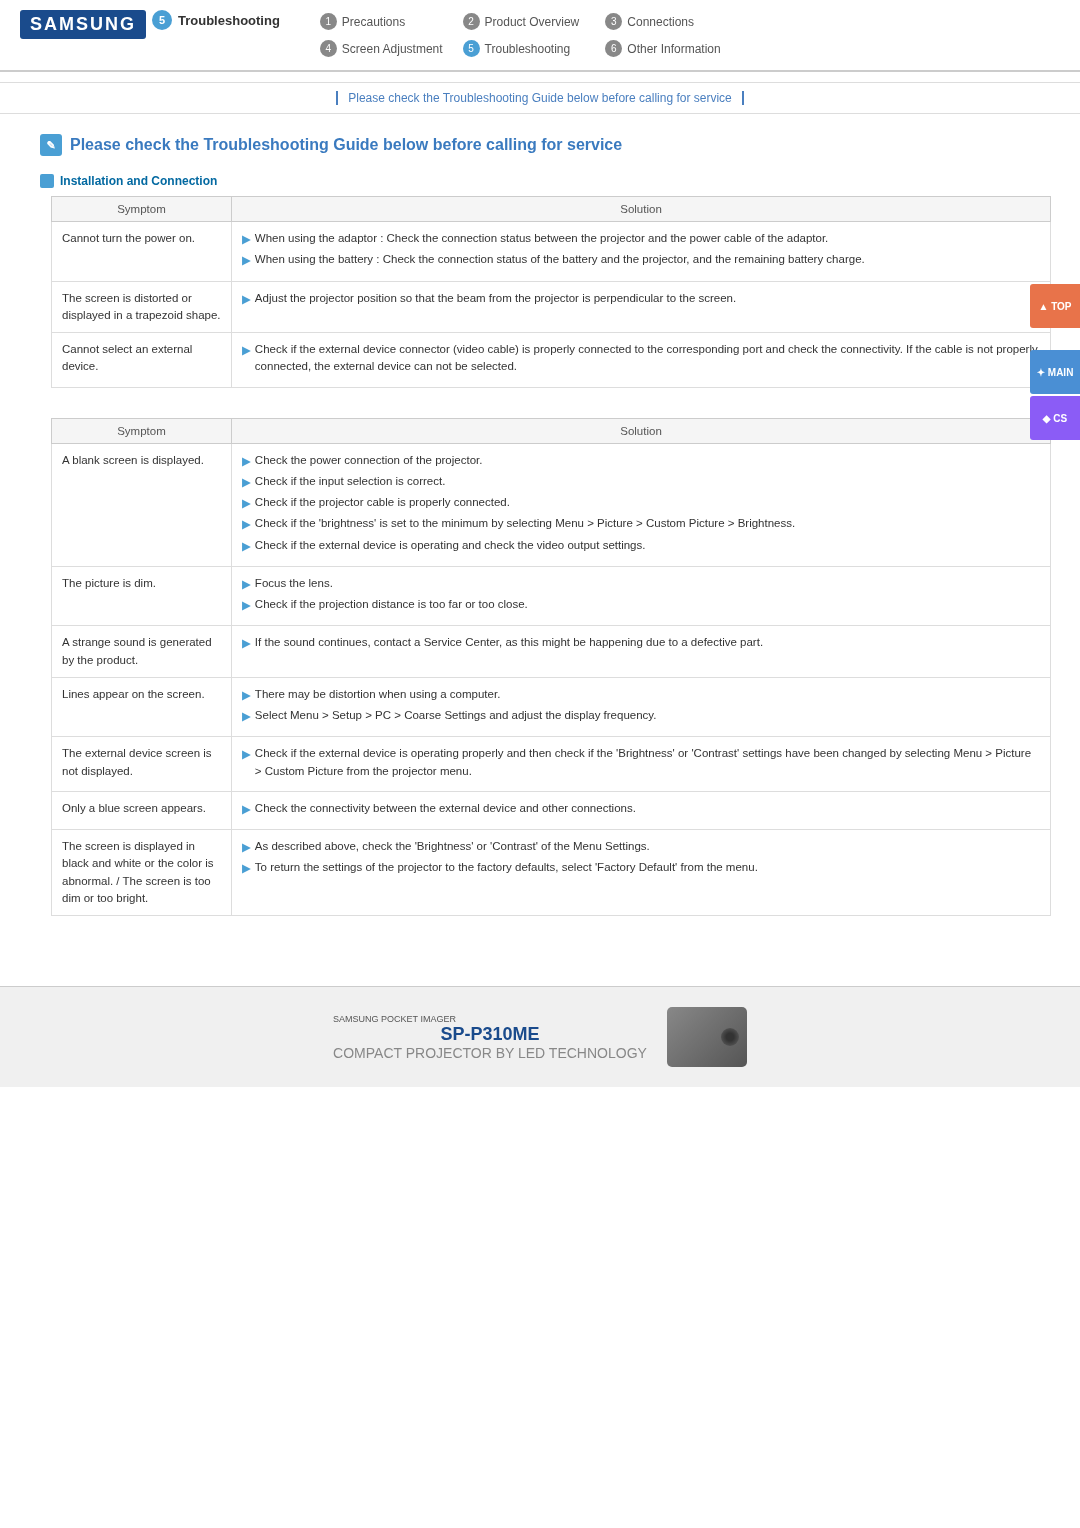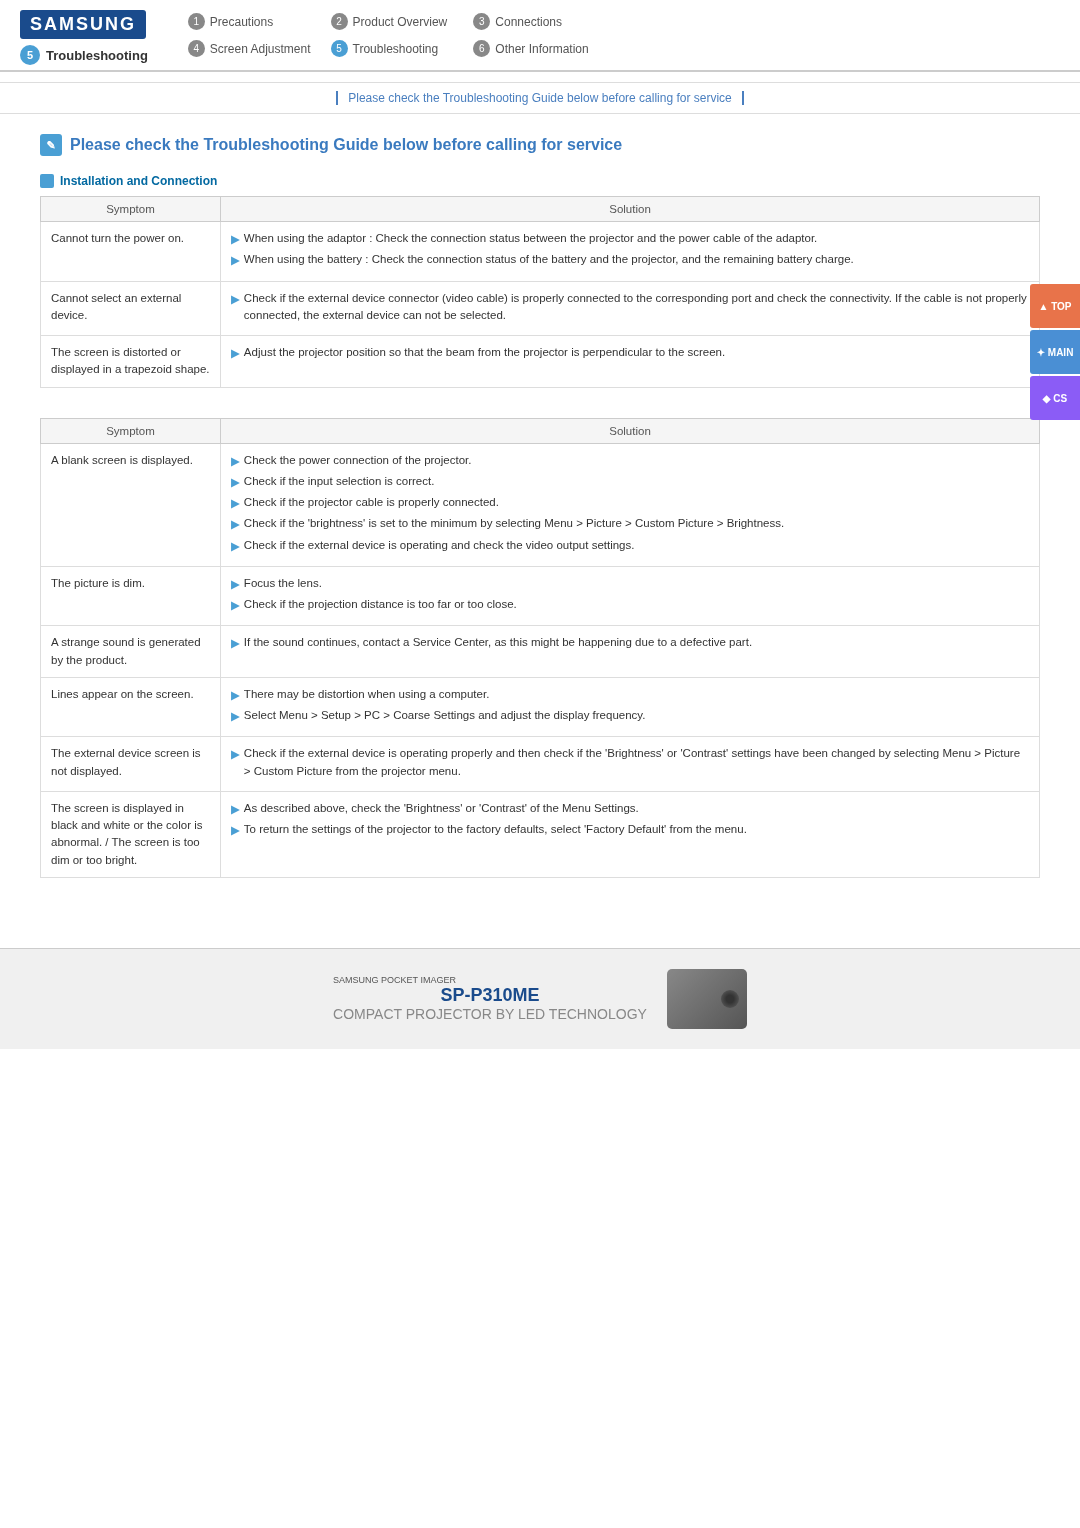--- a/index.html
+++ b/index.html
@@ -24,7 +24,7 @@
     }
     .logo-area {
       display: flex;
-      flex-direction: column;
+      flex-direction: row;
       align-items: flex-start;
       gap: 6px;
     }

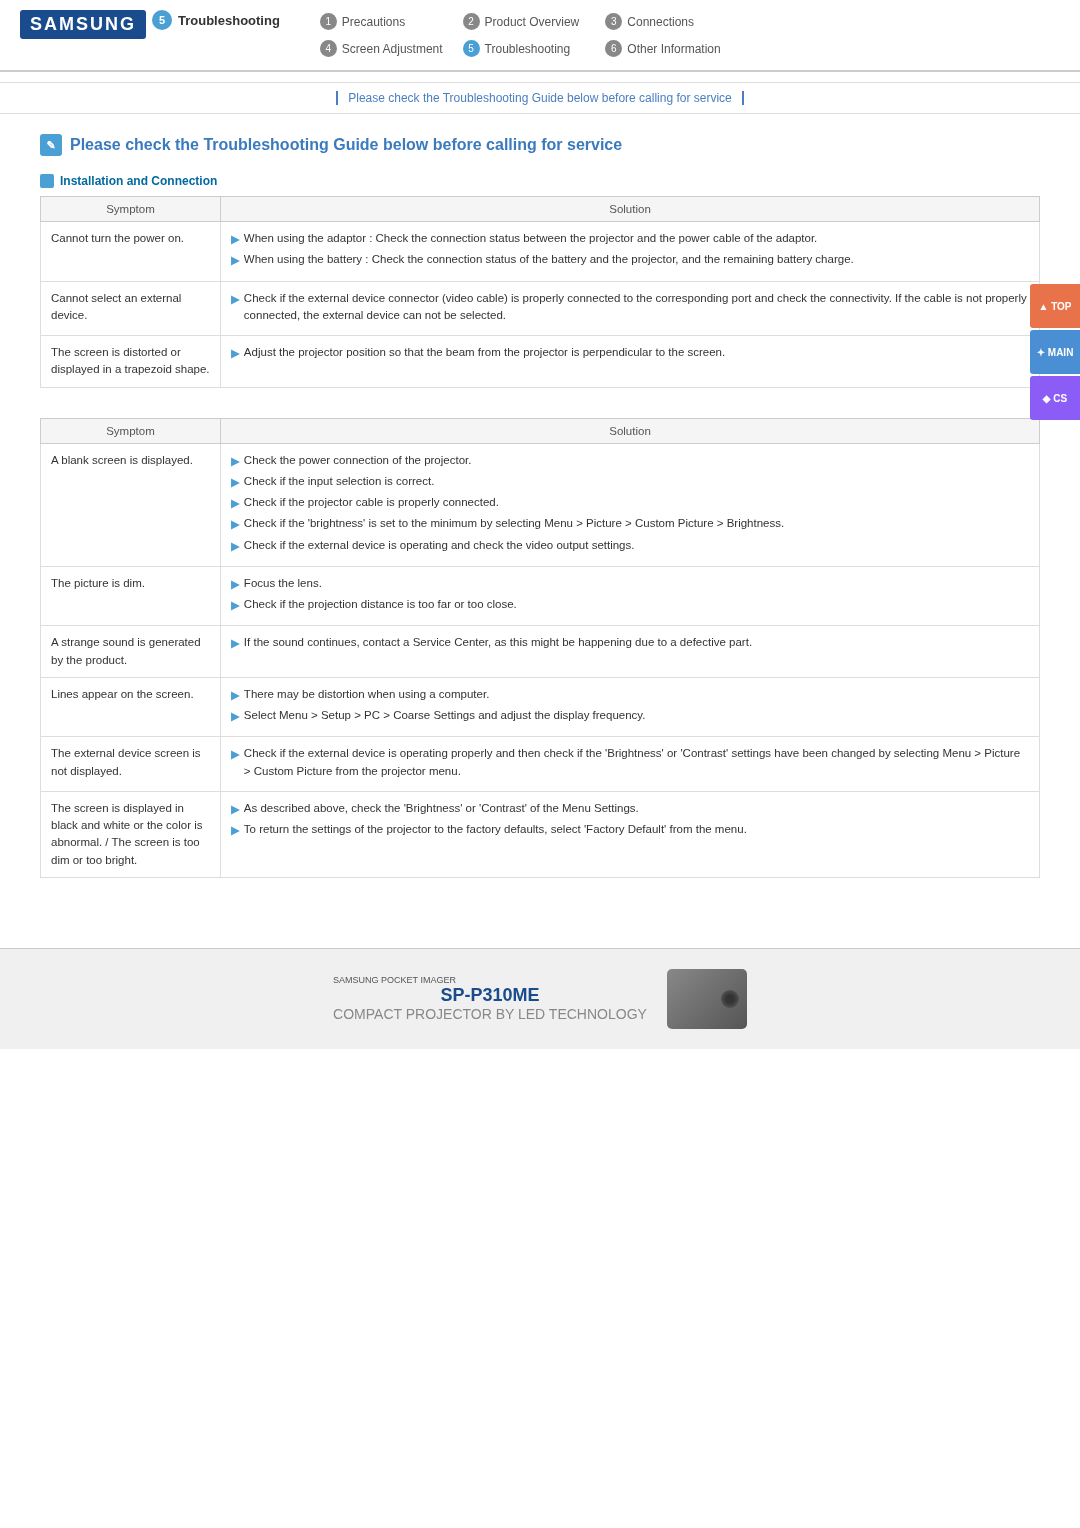--- a/index.html
+++ b/index.html
@@ -157,6 +157,7 @@
       border: 1px solid #ccc;
       margin-bottom: 30px;
       font-size: 11.5px;
+      margin-left: 11px;
     }
     .trouble-table th {
       background: #f5f5f5;

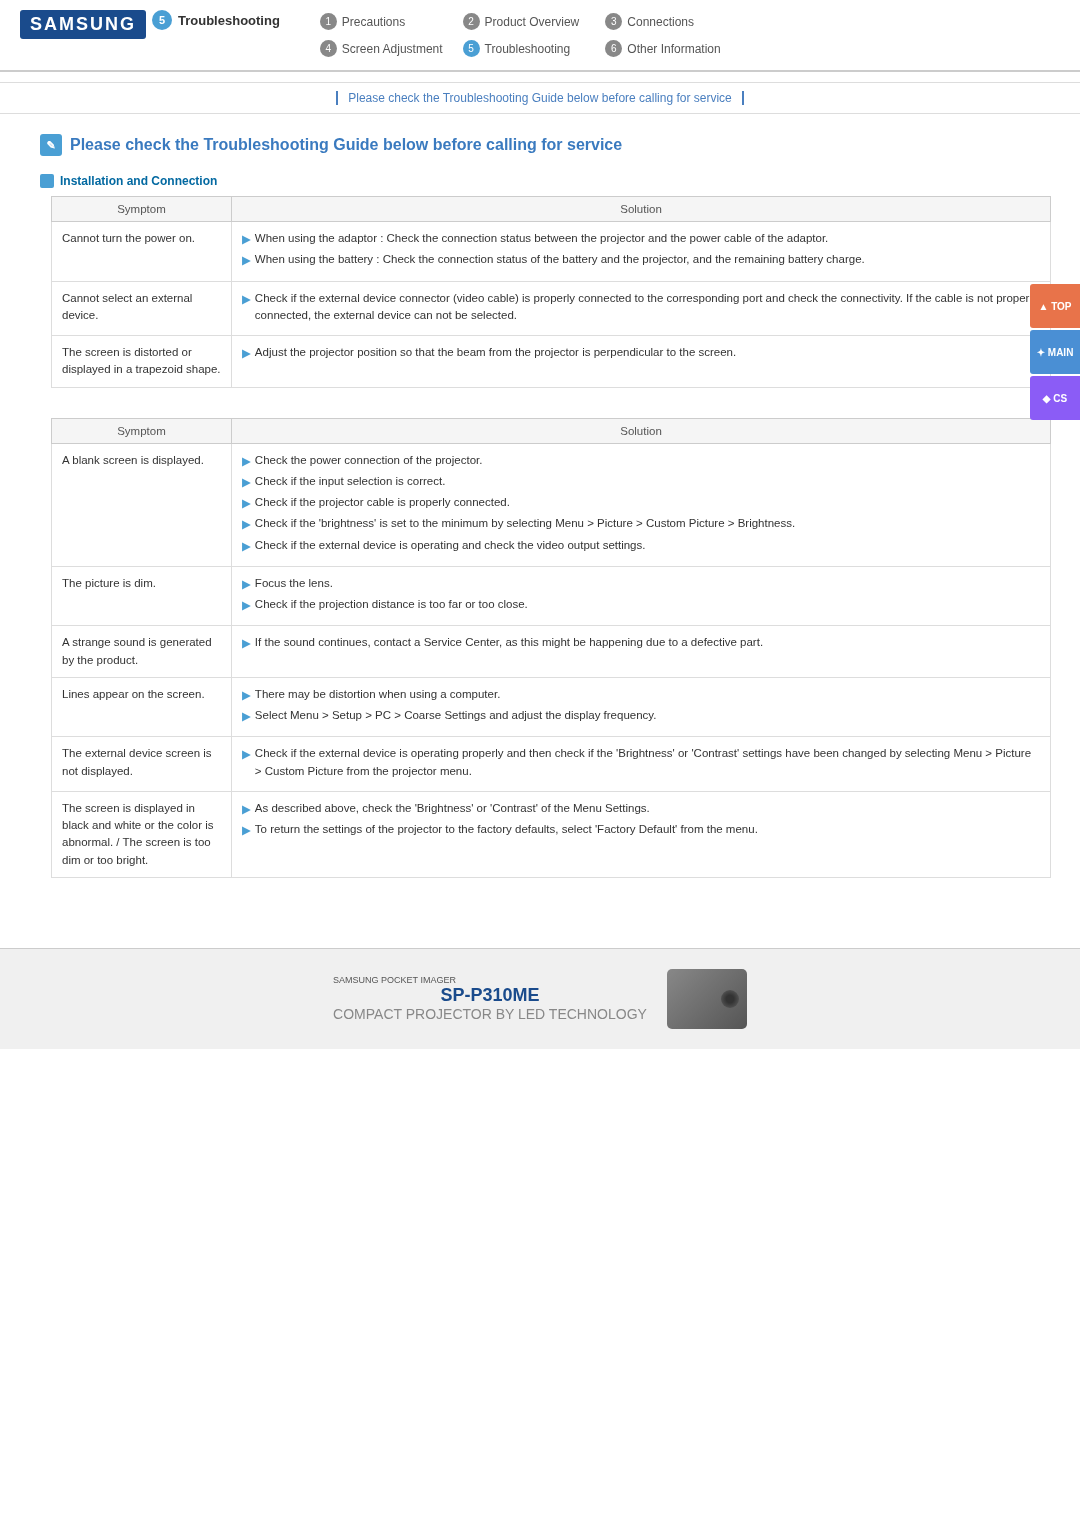--- a/index.html
+++ b/index.html
@@ -345,20 +345,20 @@
           </td>
         </tr>
         <tr>
+          <td class="symptom">The screen is distorted or displayed in a trapezoid shape.</td>
+          <td>
+            <div class="solution-line">
+              <span class="bullet">▶</span>
+              <span>Adjust the projector position so that the beam from the projector is perpendicular to the screen.</span>
+            </div>
+          </td>
+        </tr>
+        <tr>
           <td class="symptom">Cannot select an external device.</td>
           <td>
             <div class="solution-line">
               <span class="bullet">▶</span>
               <span>Check if the external device connector (video cable) is properly connected to the corresponding port and check the connectivity. If the cable is not properly connected, the external device can not be selected.</span>
-            </div>
-          </td>
-        </tr>
-        <tr>
-          <td class="symptom">The screen is distorted or displayed in a trapezoid shape.</td>
-          <td>
-            <div class="solution-line">
-              <span class="bullet">▶</span>
-              <span>Adjust the projector position so that the beam from the projector is perpendicular to the screen.</span>
             </div>
           </td>
         </tr>

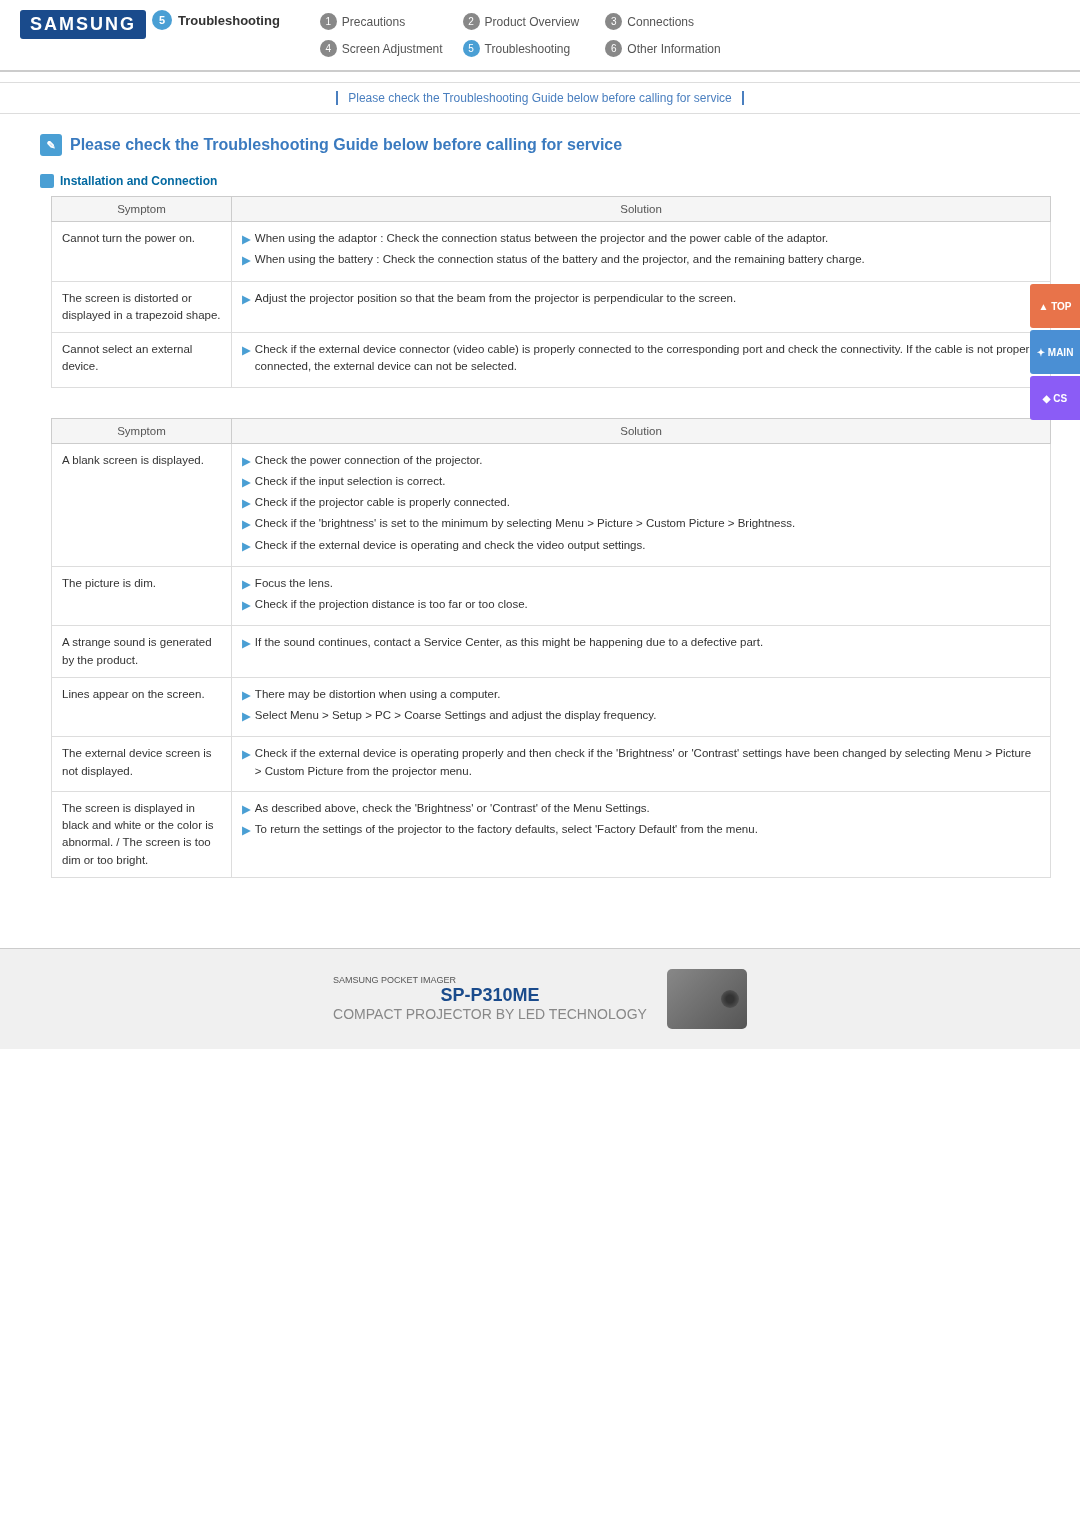--- a/index.html
+++ b/index.html
@@ -213,7 +213,7 @@
       border-radius: 3px 0 0 3px;
     }
     .side-btn.top { background: #e8734a; }
-    .side-btn.main { background: #4a8fd4; }
+    .side-btn.main { background: #4a8fd4; margin-top: 20px; }
     .side-btn.cs { background: #8b5cf6; }
 
     

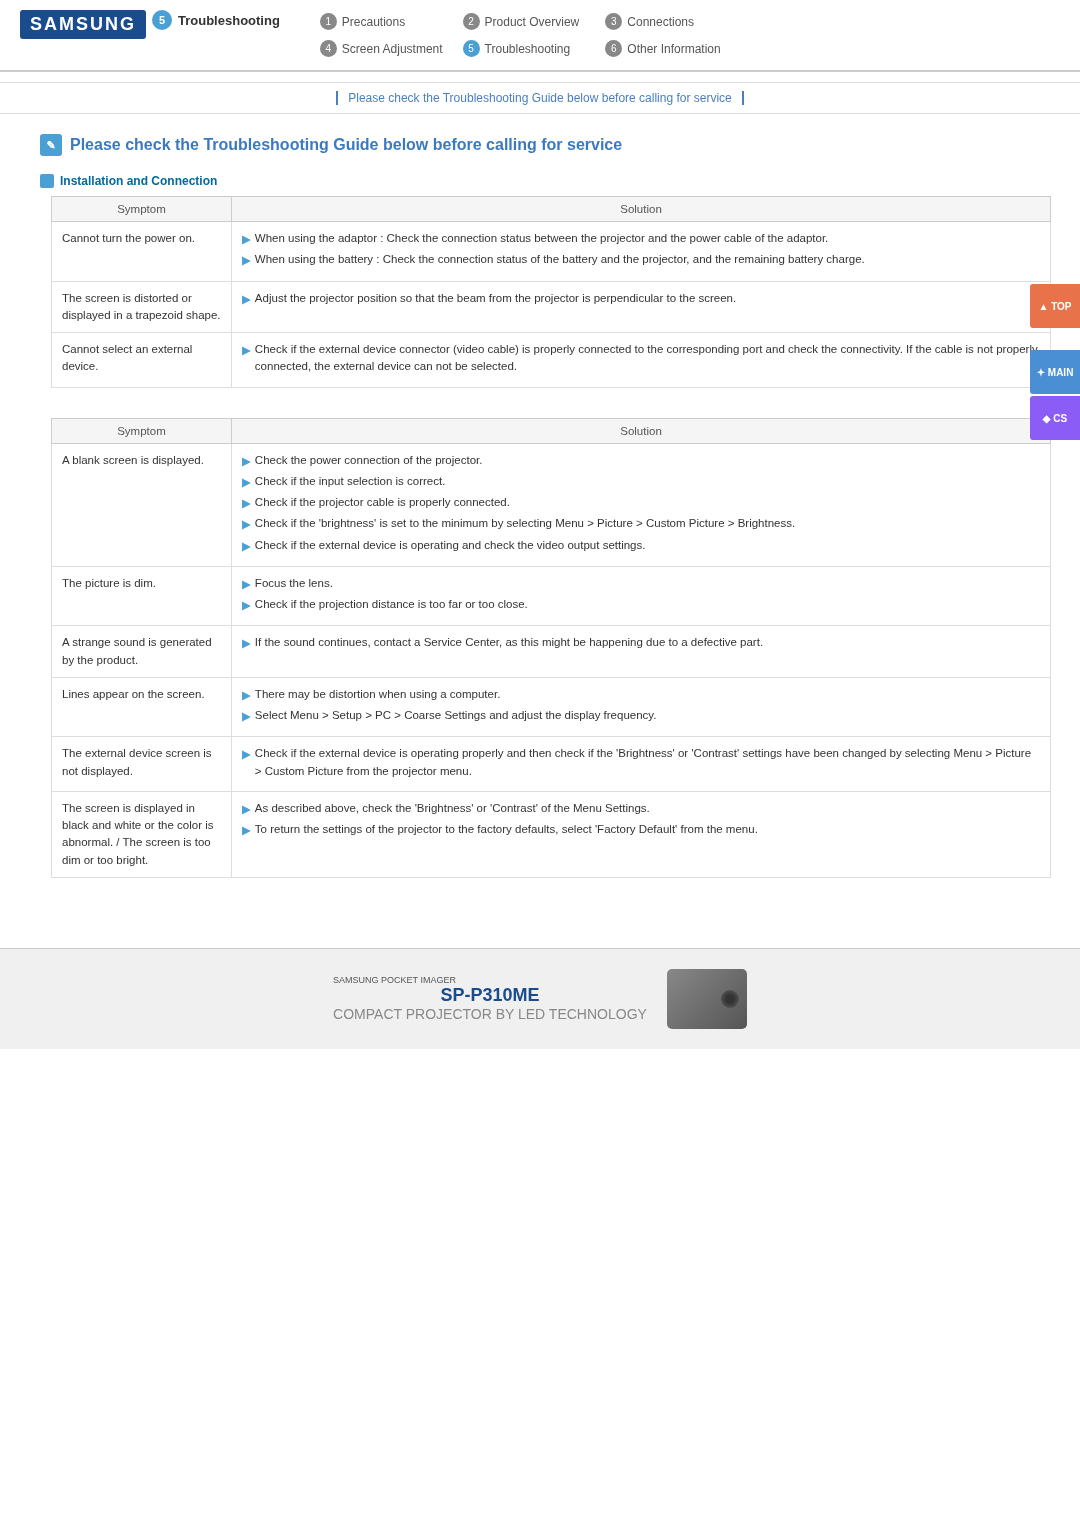--- a/index.html
+++ b/index.html
@@ -444,6 +444,15 @@
           </td>
         </tr>
         <tr>
+          <td class="symptom">Only a blue screen appears.</td>
+          <td>
+            <div class="solution-line">
+              <span class="bullet">▶</span>
+              <span>Check the connectivity between the external device and other connections.</span>
+            </div>
+          </td>
+        </tr>
+        <tr>
           <td class="symptom">The screen is displayed in black and white or the color is abnormal. / The screen is too dim or too bright.</td>
           <td>
             <div class="solution-line">

